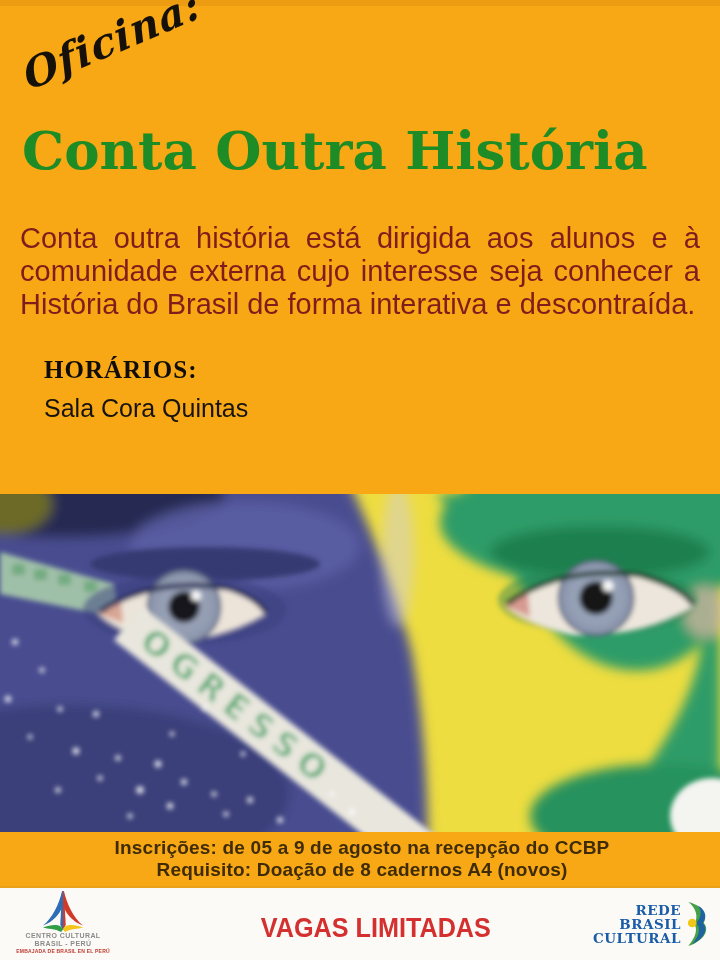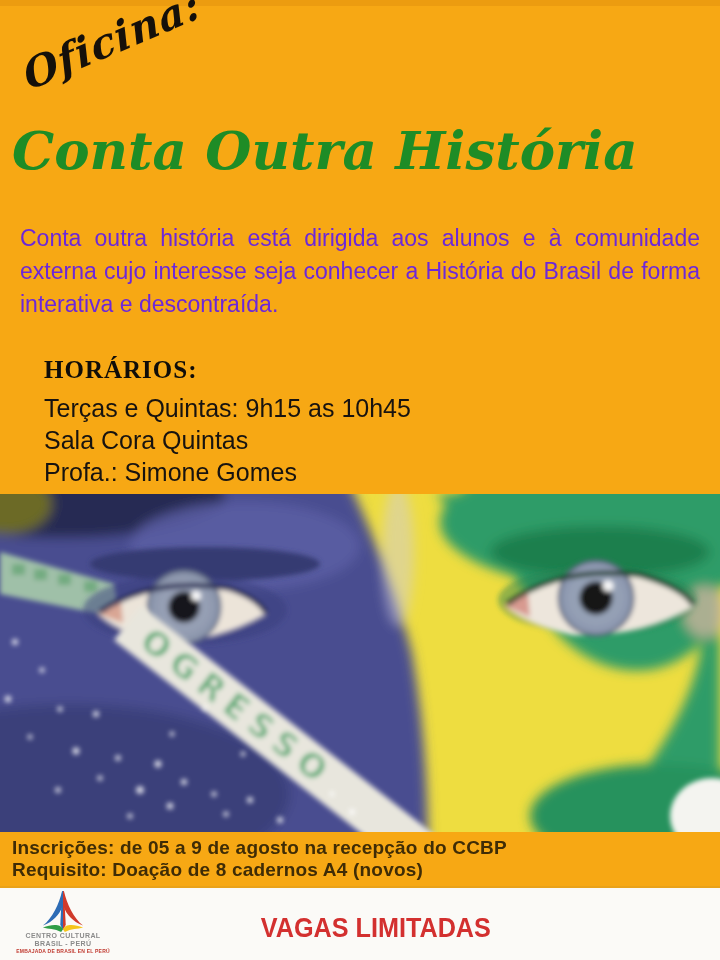--- a/index.html
+++ b/index.html
@@ -17,11 +17,10 @@
     white-space:nowrap;
   }
   .title{
-    position:absolute;left:12px;top:120px;width:690px;
+    position:absolute;left:22px;top:120px;width:690px;
     font-family:"DejaVu Serif",serif;font-weight:700;
     font-size:53px;line-height:60px;color:#1E8C26;letter-spacing:0px;
     white-space:nowrap;
-    font-style:italic;
   }
   .intro{
     position:absolute;left:20px;top:222px;width:680px;

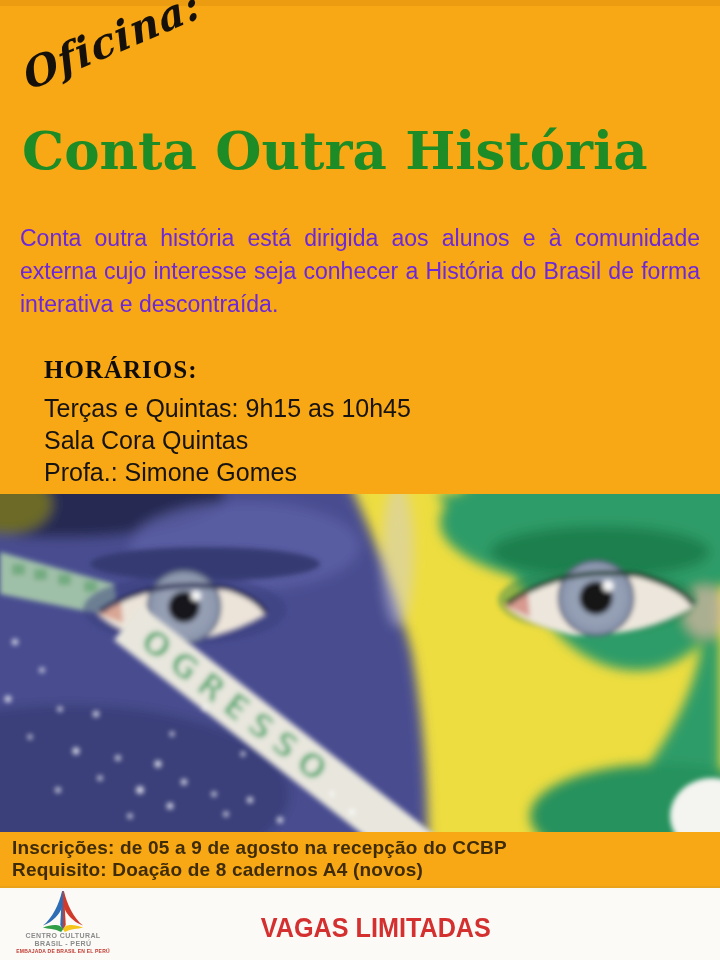--- a/index.html
+++ b/index.html
@@ -24,7 +24,7 @@
   }
   .intro{
     position:absolute;left:20px;top:222px;width:680px;
-    font-size:23px;line-height:33px;color:#6d28d9;
+    font-size:29px;line-height:33px;color:#7f1d1d;
     text-align:justify;font-weight:500;
   }
   .schedule{position:absolute;left:44px;top:356px;width:560px;}

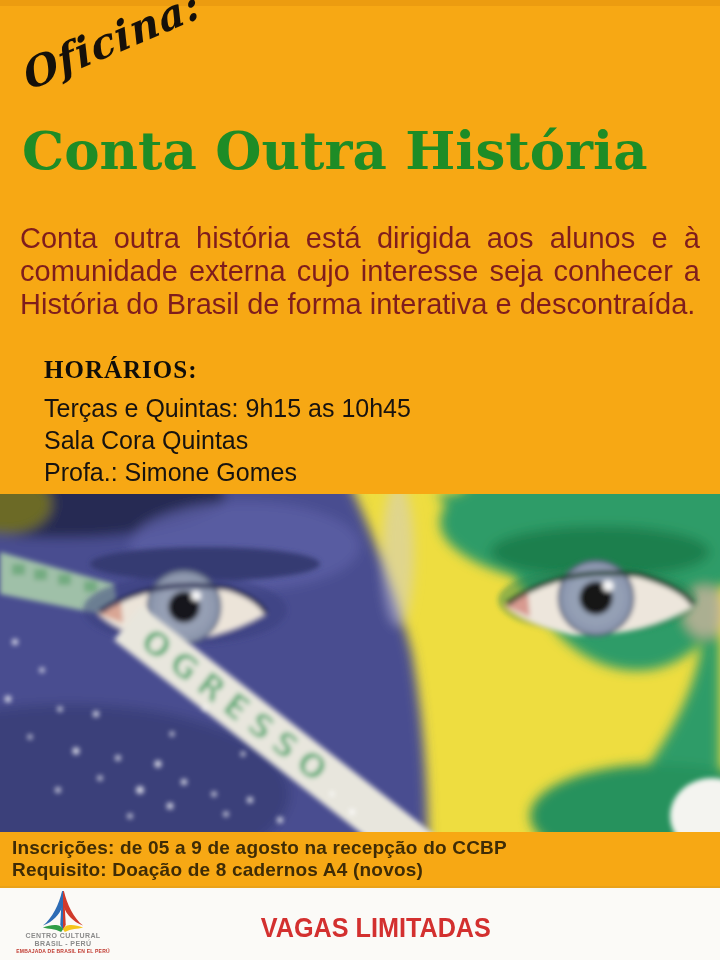--- a/index.html
+++ b/index.html
@@ -76,7 +76,6 @@
 
   <div class="schedule">
     <div class="schedule-heading">HORÁRIOS:</div>
-    <div class="schedule-line">Terças e Quintas: 9h15 as 10h45</div>
     <div class="schedule-line">Sala Cora Quintas</div>
     <div class="schedule-line">Profa.: Simone Gomes</div>
   </div>

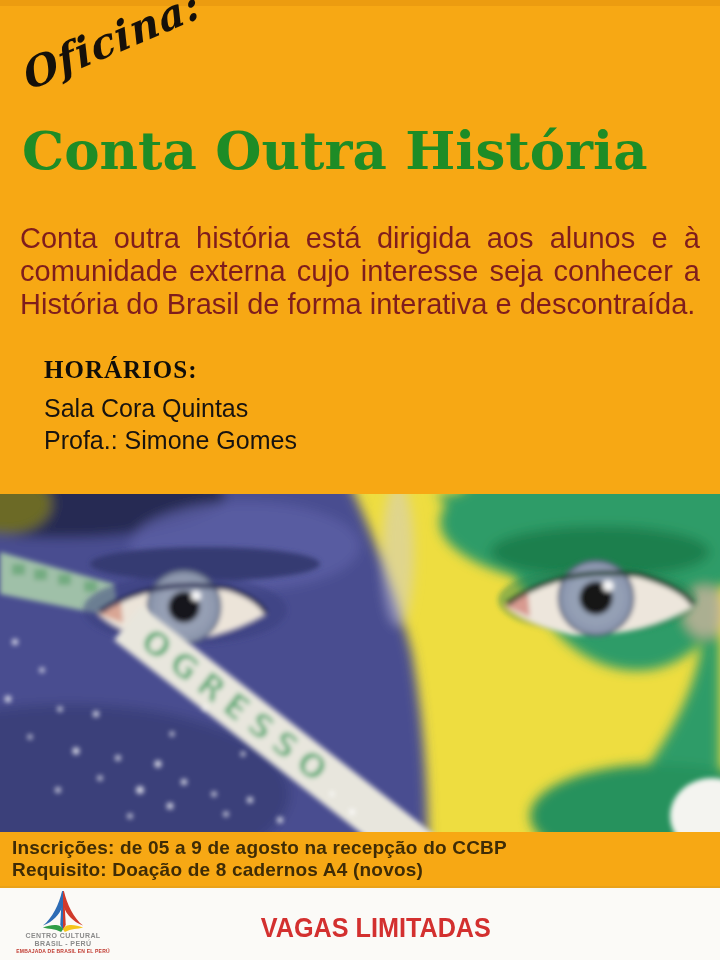--- a/index.html
+++ b/index.html
@@ -77,7 +77,6 @@
   <div class="schedule">
     <div class="schedule-heading">HORÁRIOS:</div>
     <div class="schedule-line">Sala Cora Quintas</div>
-    <div class="schedule-line">Profa.: Simone Gomes</div>
   </div>
 
   <div class="photo">

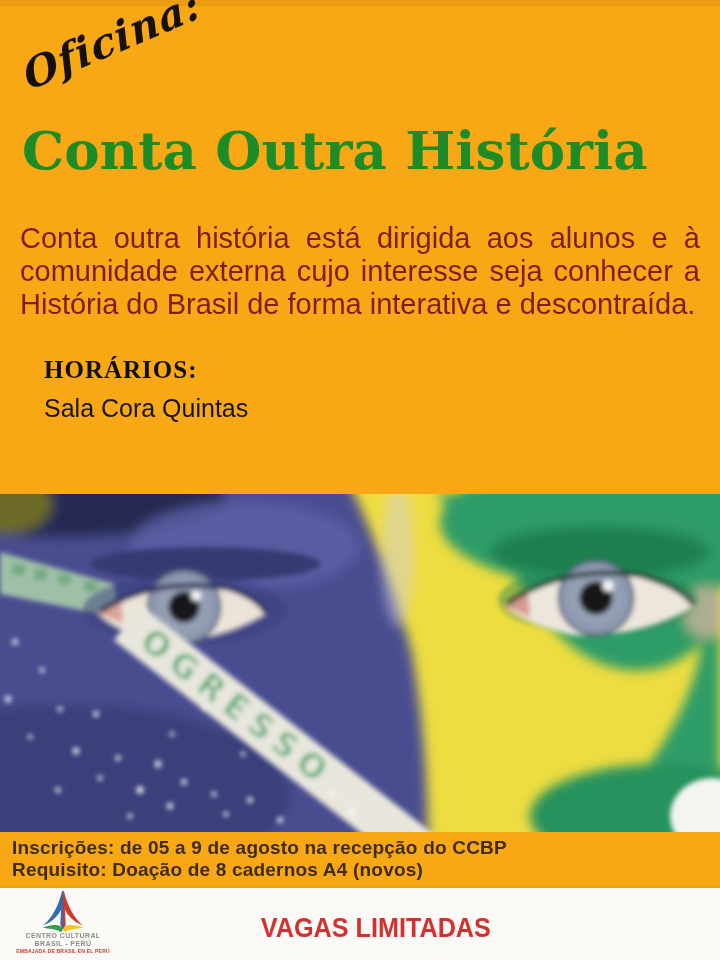--- a/index.html
+++ b/index.html
@@ -37,7 +37,7 @@
   .photo svg{display:block;}
   .registration{
     position:absolute;right:8px;top:837px;width:700px;
-    text-align:left;font-weight:700;font-size:19px;line-height:22px;
+    text-align:center;font-weight:700;font-size:19px;line-height:22px;
     color:#3F2C06;letter-spacing:0.2px;
   }
   .footer{

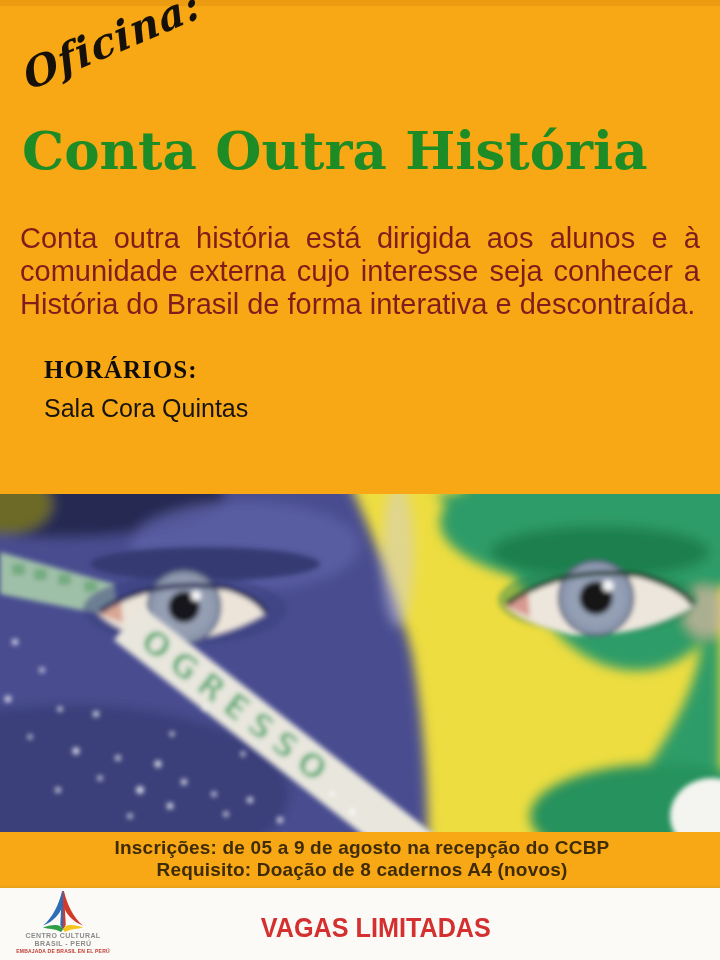--- a/index.html
+++ b/index.html
@@ -201,6 +201,18 @@
       <span>VAGAS LIMITADAS</span>
     </div>
 
+    <div class="rede">
+      <div class="rede-text">
+        <div>REDE</div>
+        <div>BRASIL</div>
+        <div>CULTURAL</div>
+      </div>
+      <svg class="rede-icon" width="26" height="48" viewBox="0 0 26 50">
+        <path d="M4,2 C20,6 24,16 20,24 C26,30 22,42 4,48 C12,38 14,30 10,25 C15,18 12,8 4,2 Z" fill="#46A049"></path>
+        <path d="M14,6 C22,10 24,18 19,24 C25,30 21,40 8,46 C16,37 17,29 12,24 C18,18 18,11 14,6 Z" fill="#1A5CA8" opacity="0.9"></path>
+        <circle cx="8" cy="24" r="4.5" fill="#F2C614"></circle>
+      </svg>
+    </div>
 
   </div>
 </div>

